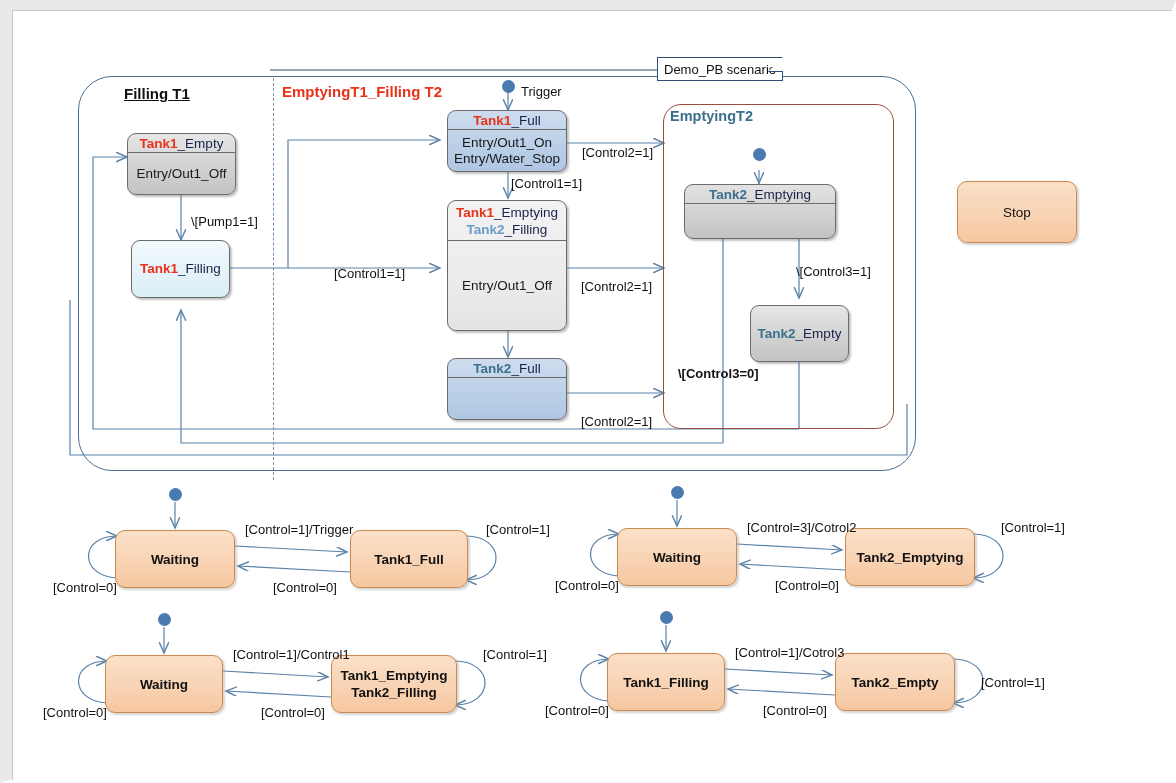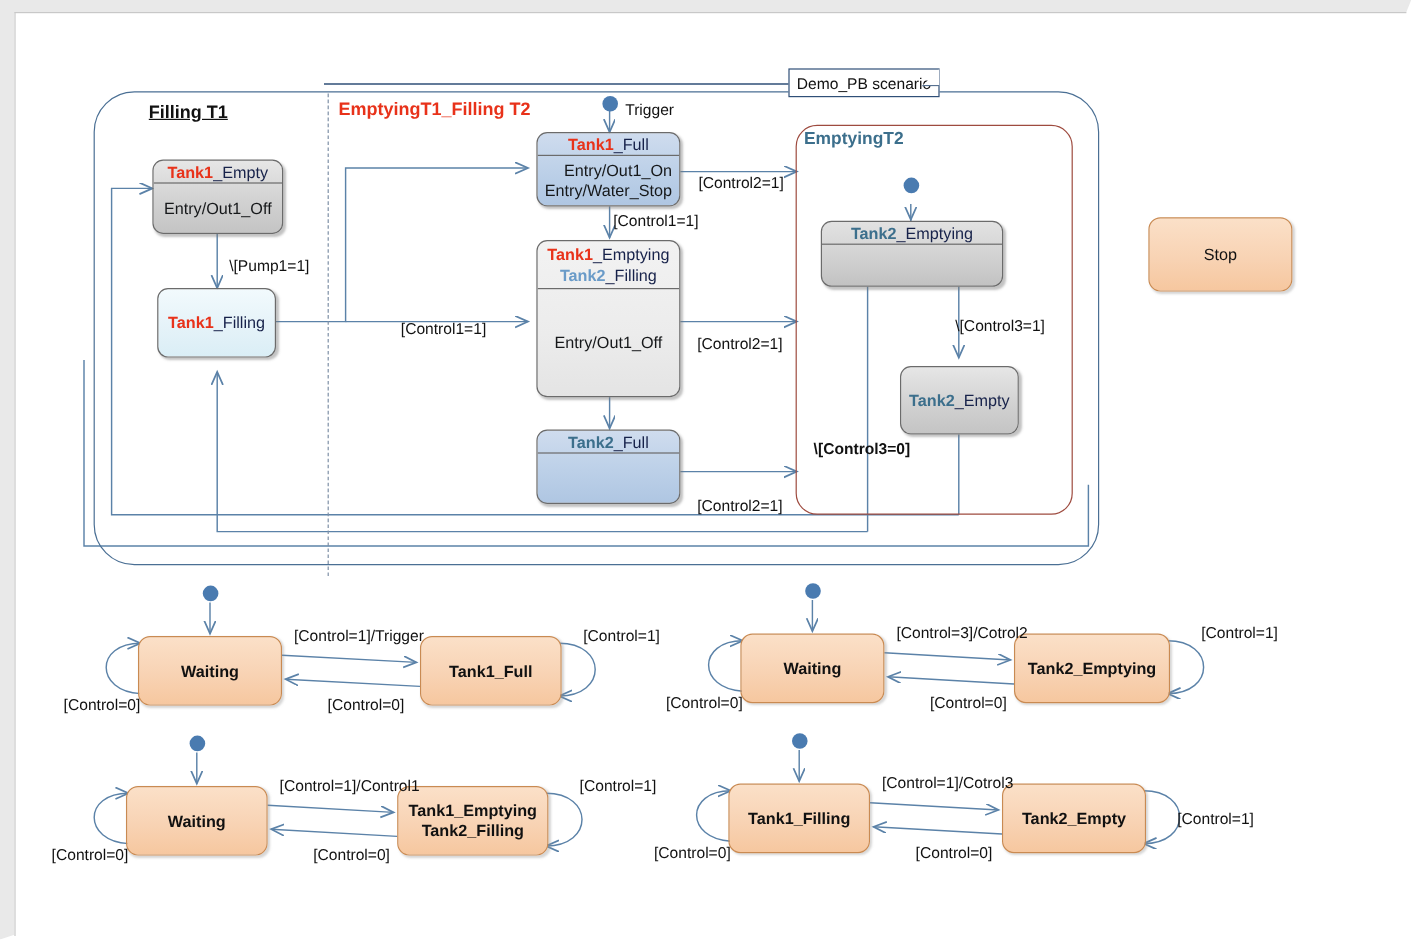--- a/index.html
+++ b/index.html
@@ -70,7 +70,7 @@
   .state .body{
     flex:1;
     display:flex;align-items:center;justify-content:center;
-    text-align:right;
+    text-align:center;
     font-size:13.5px;
     color:#16181a;
     line-height:16px;

